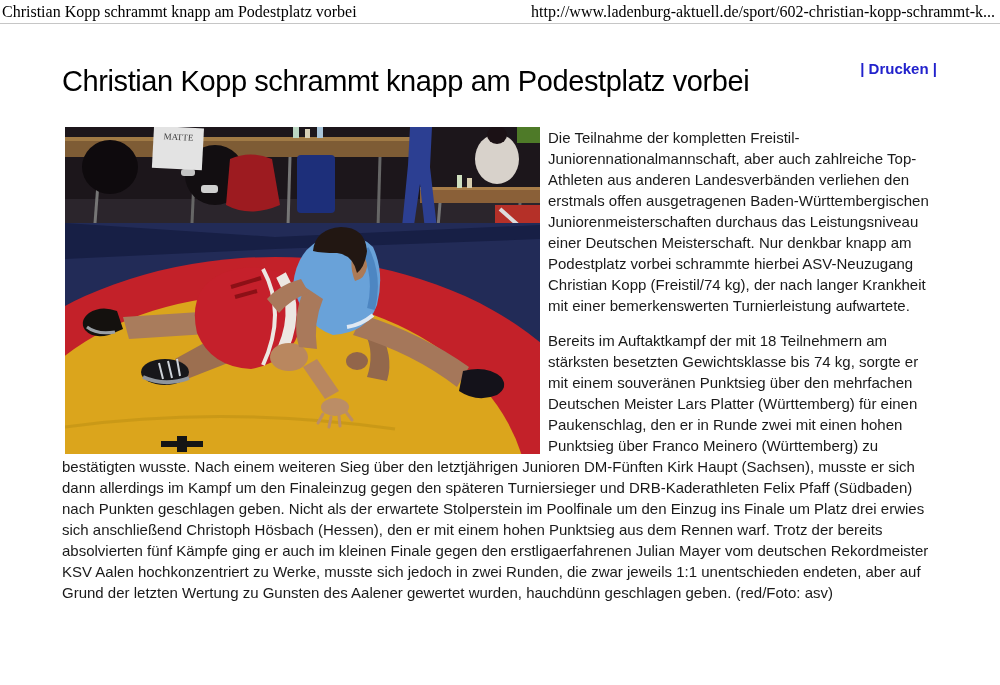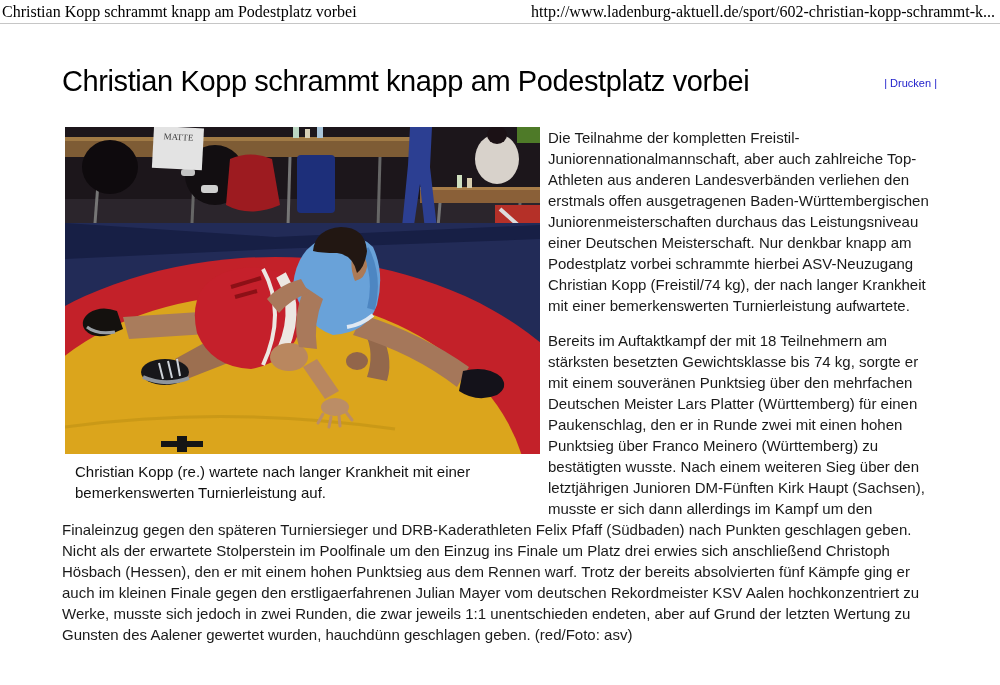--- a/index.html
+++ b/index.html
@@ -25,8 +25,8 @@
     color:#000;white-space:nowrap;line-height:34px;
   }
   .print-link{
-    font-size:11px;margin-bottom:9px;white-space:nowrap;
-    text-decoration:none;cursor:pointer;
+    font-size:15px;margin-bottom:21px;white-space:nowrap;
+    text-decoration:none;cursor:pointer;font-weight:bold;
   }
   .article-body{margin-top:29px;font-size:15px;line-height:21px;}
   .article-body p{margin:0 0 14px 0;}

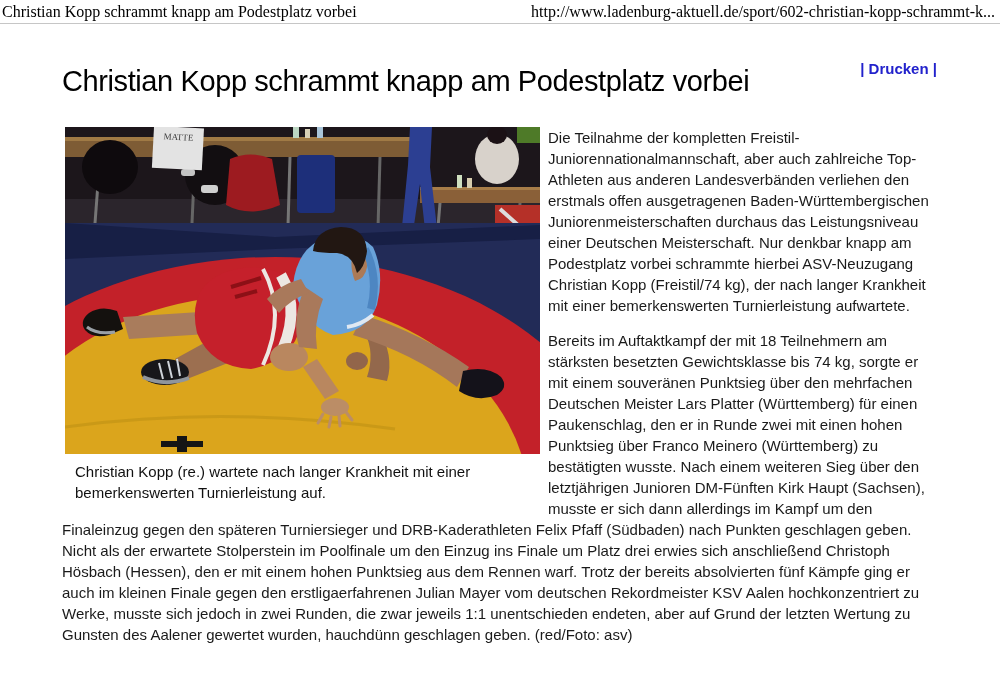--- a/index.html
+++ b/index.html
@@ -143,7 +143,6 @@
           <path d="M236,152 Q214,158 202,172 L214,186 Q226,172 244,166 Z" fill="#a9795b"></path>
         </g>
       </svg>
-      <figcaption>Christian Kopp (re.) wartete nach langer Krankheit mit einer bemerkenswerten Turnierleistung auf.</figcaption>
     </figure>
 
     <p>Die Teilnahme der kompletten Freistil-Juniorennationalmannschaft, aber auch zahlreiche Top-Athleten aus anderen Landesverbänden verliehen den erstmals offen ausgetragenen Baden-Württembergischen Juniorenmeisterschaften durchaus das Leistungsniveau einer Deutschen Meisterschaft. Nur denkbar knapp am Podestplatz vorbei schrammte hierbei ASV-Neuzugang Christian Kopp (Freistil/74 kg), der nach langer Krankheit mit einer bemerkenswerten Turnierleistung aufwartete.</p>

